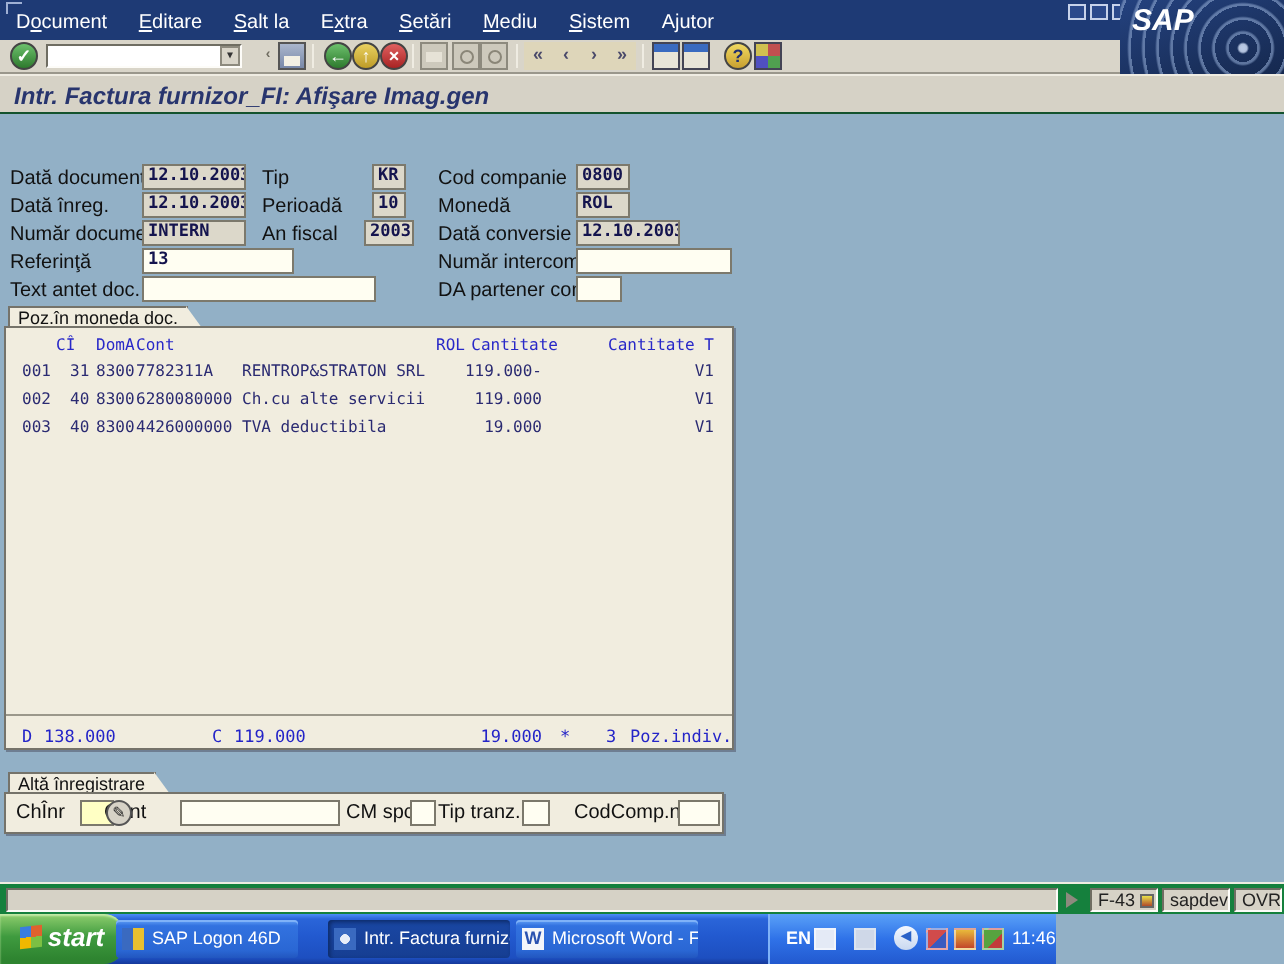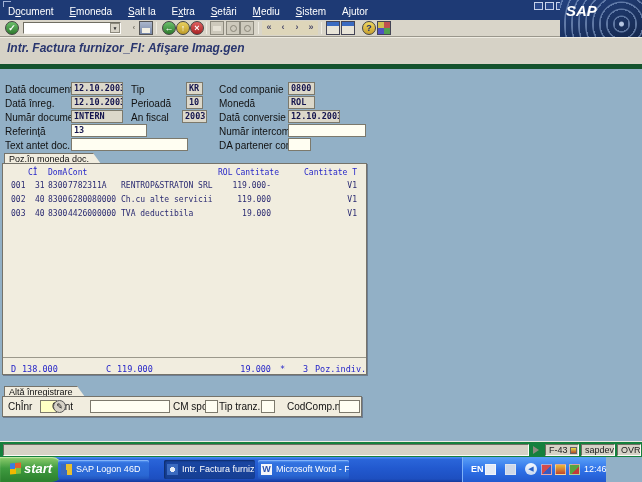--- a/index.html
+++ b/index.html
@@ -105,7 +105,7 @@
     <div id="winmenu-ico"></div>
     <div id="menubar">
       <span class="menu-item"><span>D</span><u>o</u><span>cument</span></span>
-      <span class="menu-item"><span></span><u>E</u><span>moneda</span></span>
+      <span class="menu-item"><span></span><u>E</u><span>ditare</span></span>
       <span class="menu-item"><span></span><u>S</u><span>alt la</span></span>
       <span class="menu-item"><span>E</span><u>x</u><span>tra</span></span>
       <span class="menu-item"><span></span><u>S</u><span>etări</span></span>

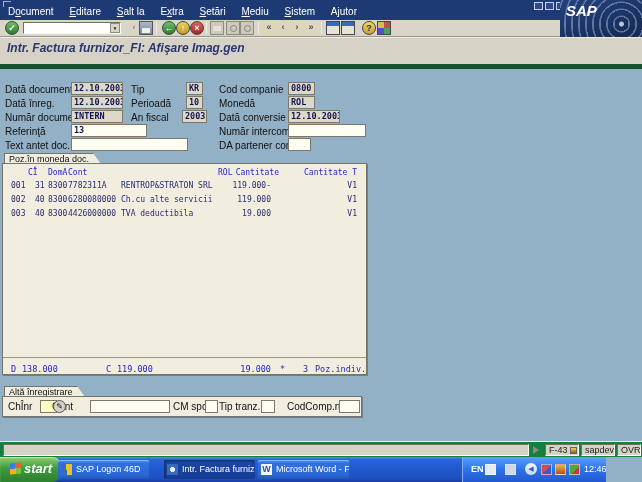--- a/index.html
+++ b/index.html
@@ -32,8 +32,8 @@
         linear-gradient(160deg,#24427f,#16294f); margin-left: 36px;}
   #logo-text{position:absolute;left:6px;top:2px;color:#fff;font:bold italic 15px "Liberation Sans",sans-serif;font-style:italic}
   
-  #titlebar{position:absolute;left:0;top:37px;width:642px;height:32px;background:#d6d2c6;
-            border-bottom:5px solid #14532d;border-top:1px solid #efece2}
+  #titlebar{position:absolute;left:0;top:37px;width:642px;height:20px;background:#d6d2c6;
+            border-bottom:1px solid #14532d;border-top:1px solid #efece2}
   #screen-title{position:absolute;left:7px;top:3px;font:bold italic 12px "Liberation Sans",sans-serif;color:#28356e}
   
   #appbar{position:absolute;left:0;top:57px;width:642px;height:20px;background:#d9d5c9;border-bottom:1px solid #9a978c}

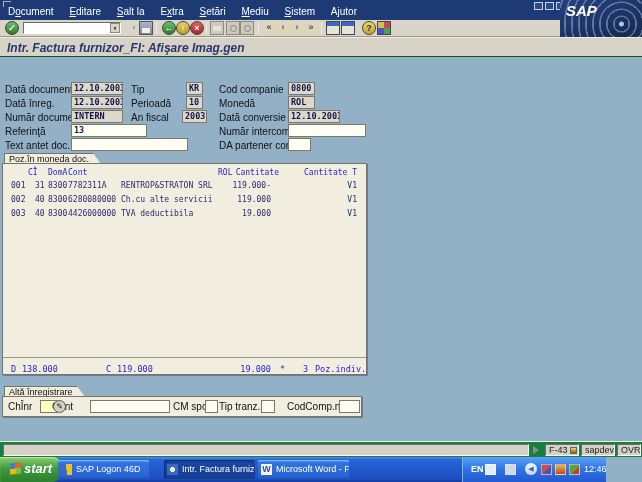--- a/index.html
+++ b/index.html
@@ -76,7 +76,7 @@
                 border-top:4px solid transparent;border-bottom:4px solid transparent}
   .stico{display:inline-block;width:7px;height:7px;background:linear-gradient(#e8e04a,#b04a2a);border:1px solid #666;vertical-align:middle;margin-left:2px}
   
-  #taskbar{position:absolute;left:0;top:457px;width:606px;height:25px;
+  #taskbar{position:absolute;left:0;top:457px;width:528px;height:25px;
            background:linear-gradient(#4b8df8,#2a65d9 10%,#2259cf 45%,#1d4fc0 88%,#15399b)}
   #startbtn{position:absolute;left:0;top:0;width:62px;height:25px;border-radius:0 10px 10px 0;cursor:default;
             background:linear-gradient(#8fce6e,#3f9b3f 45%,#2e8430 90%);box-shadow:inset 0 1px 1px #c4eaa8;

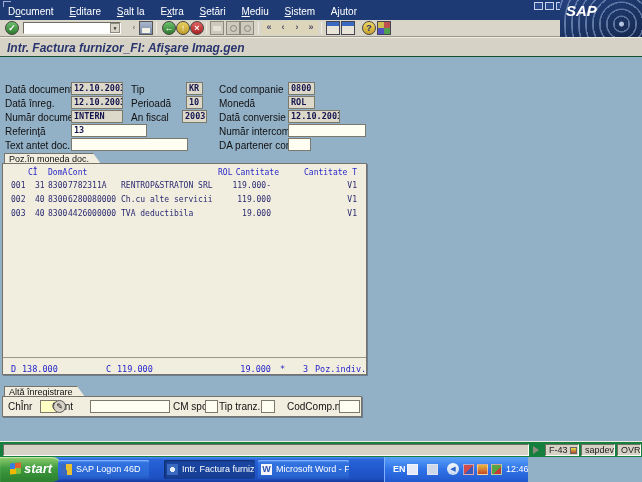--- a/index.html
+++ b/index.html
@@ -288,7 +288,7 @@
       <span class="trayico" style="left:78px;background:linear-gradient(135deg,#d14b4b 55%,#3a5ac0 55%)"></span>
       <span class="trayico" style="left:92px;background:linear-gradient(#e8b93a,#c2462a)"></span>
       <span class="trayico" style="left:106px;background:linear-gradient(135deg,#57a33f 60%,#c23a3a 60%)"></span>
-      <span class="txt" style="left:121px">12:46</span>
+      <span class="txt" style="left:121px">11:46</span>
     </div>
   </div>
 

